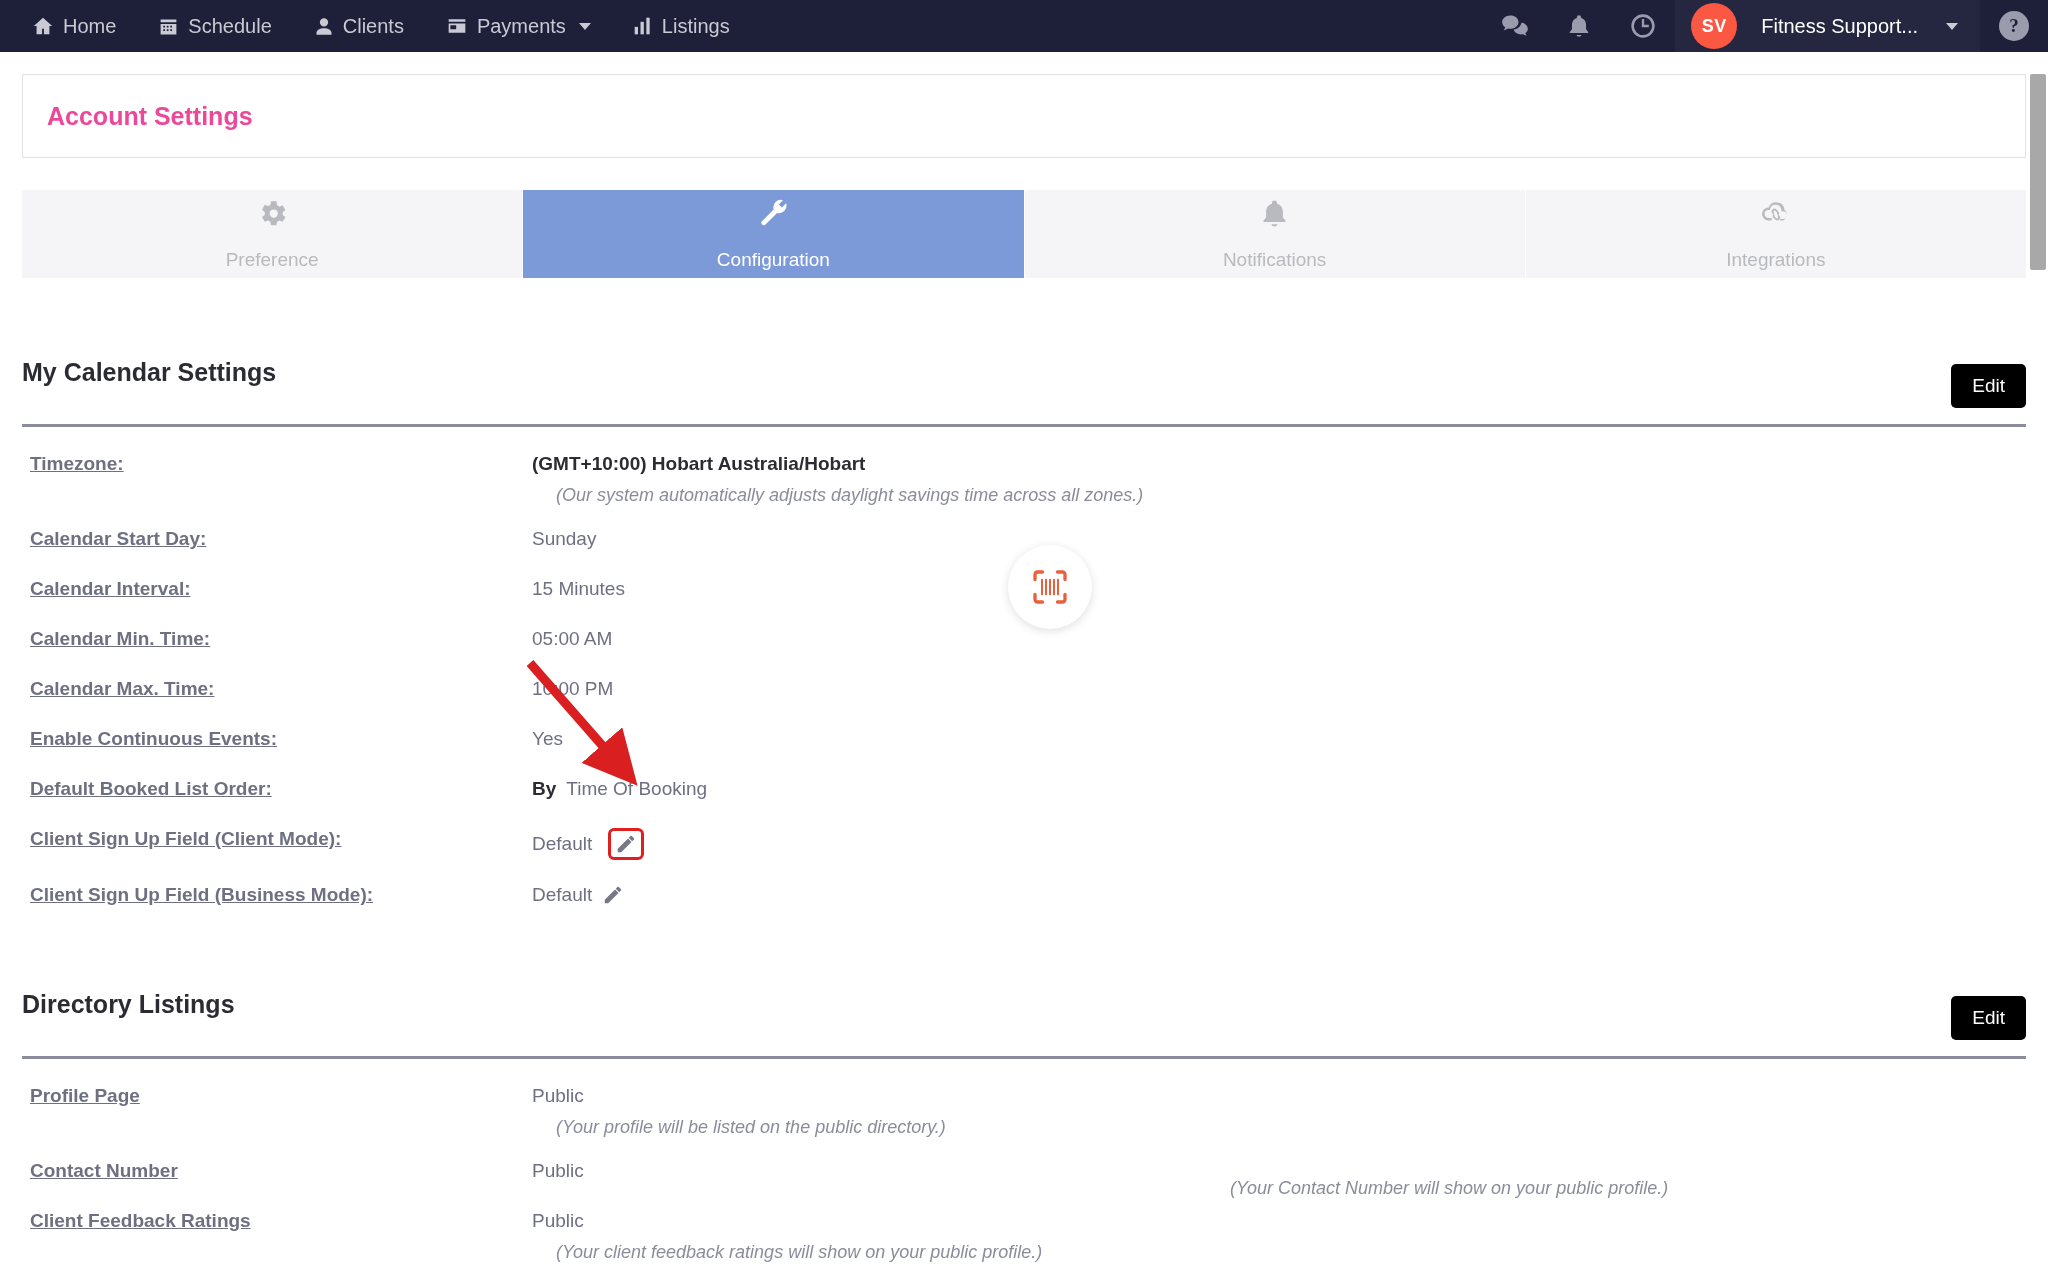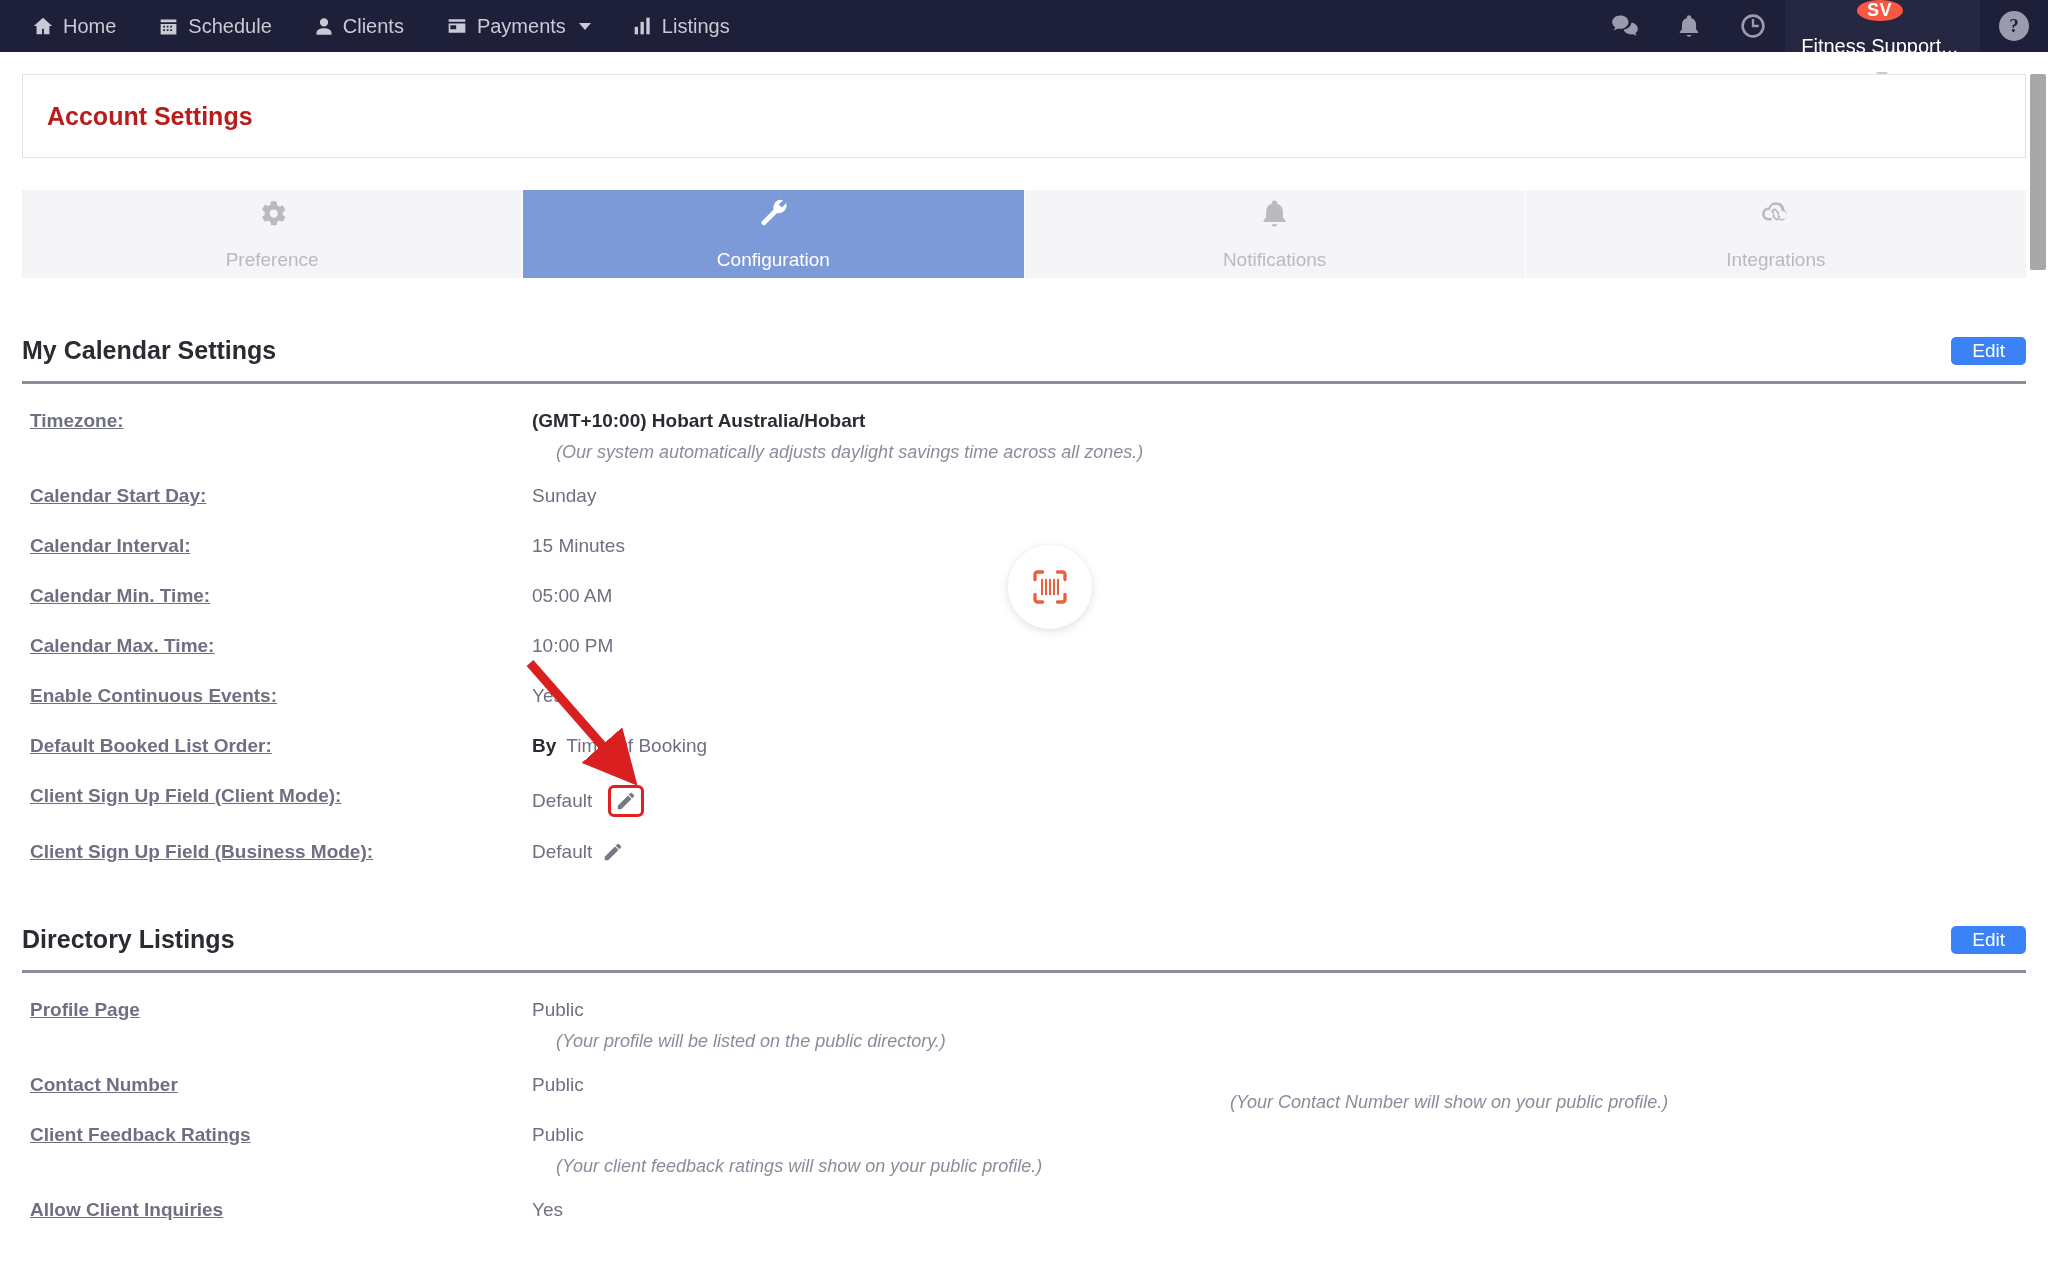--- a/index.html
+++ b/index.html
@@ -54,11 +54,10 @@
   }
   .nav-icon-btn svg { fill:#9a9cae; display:block; }
   .user-chip {
-    display:flex; align-items:center; gap:14px;
+    display:flex; align-items:center; gap:24px;
     background:#24273f;
     padding: 0 22px 0 16px;
     cursor:pointer;
-    flex-direction:column;
   }
   .avatar {
     width:46px;height:46px;border-radius:50%;

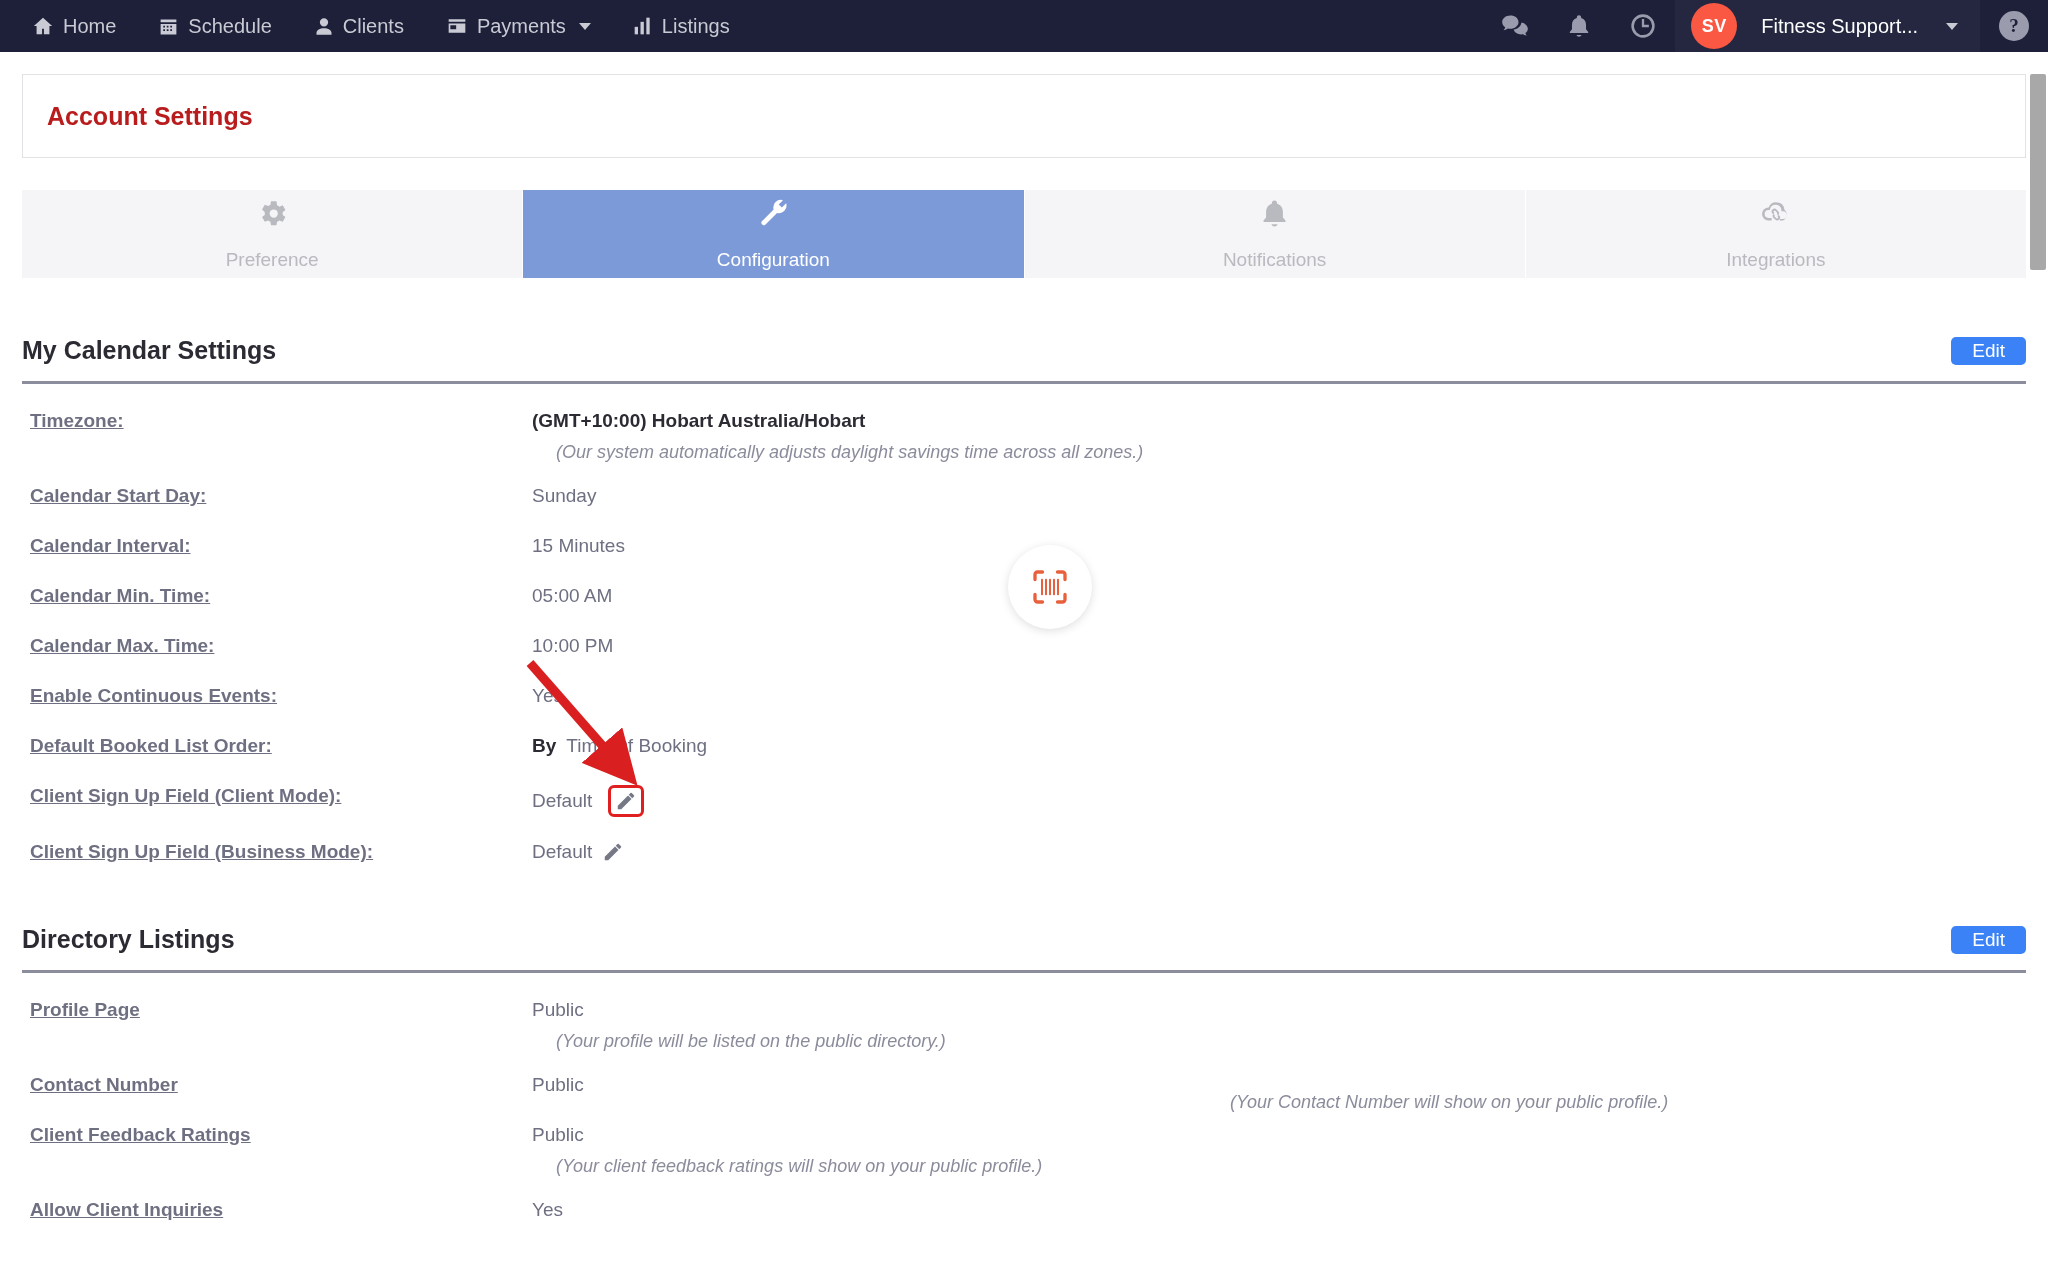--- a/index.html
+++ b/index.html
@@ -92,7 +92,7 @@
   .panel-title {
     font-size: 25px;
     font-weight: bold;
-    color: #b91c1c;
+    color: #ec4899;
   }
 
   

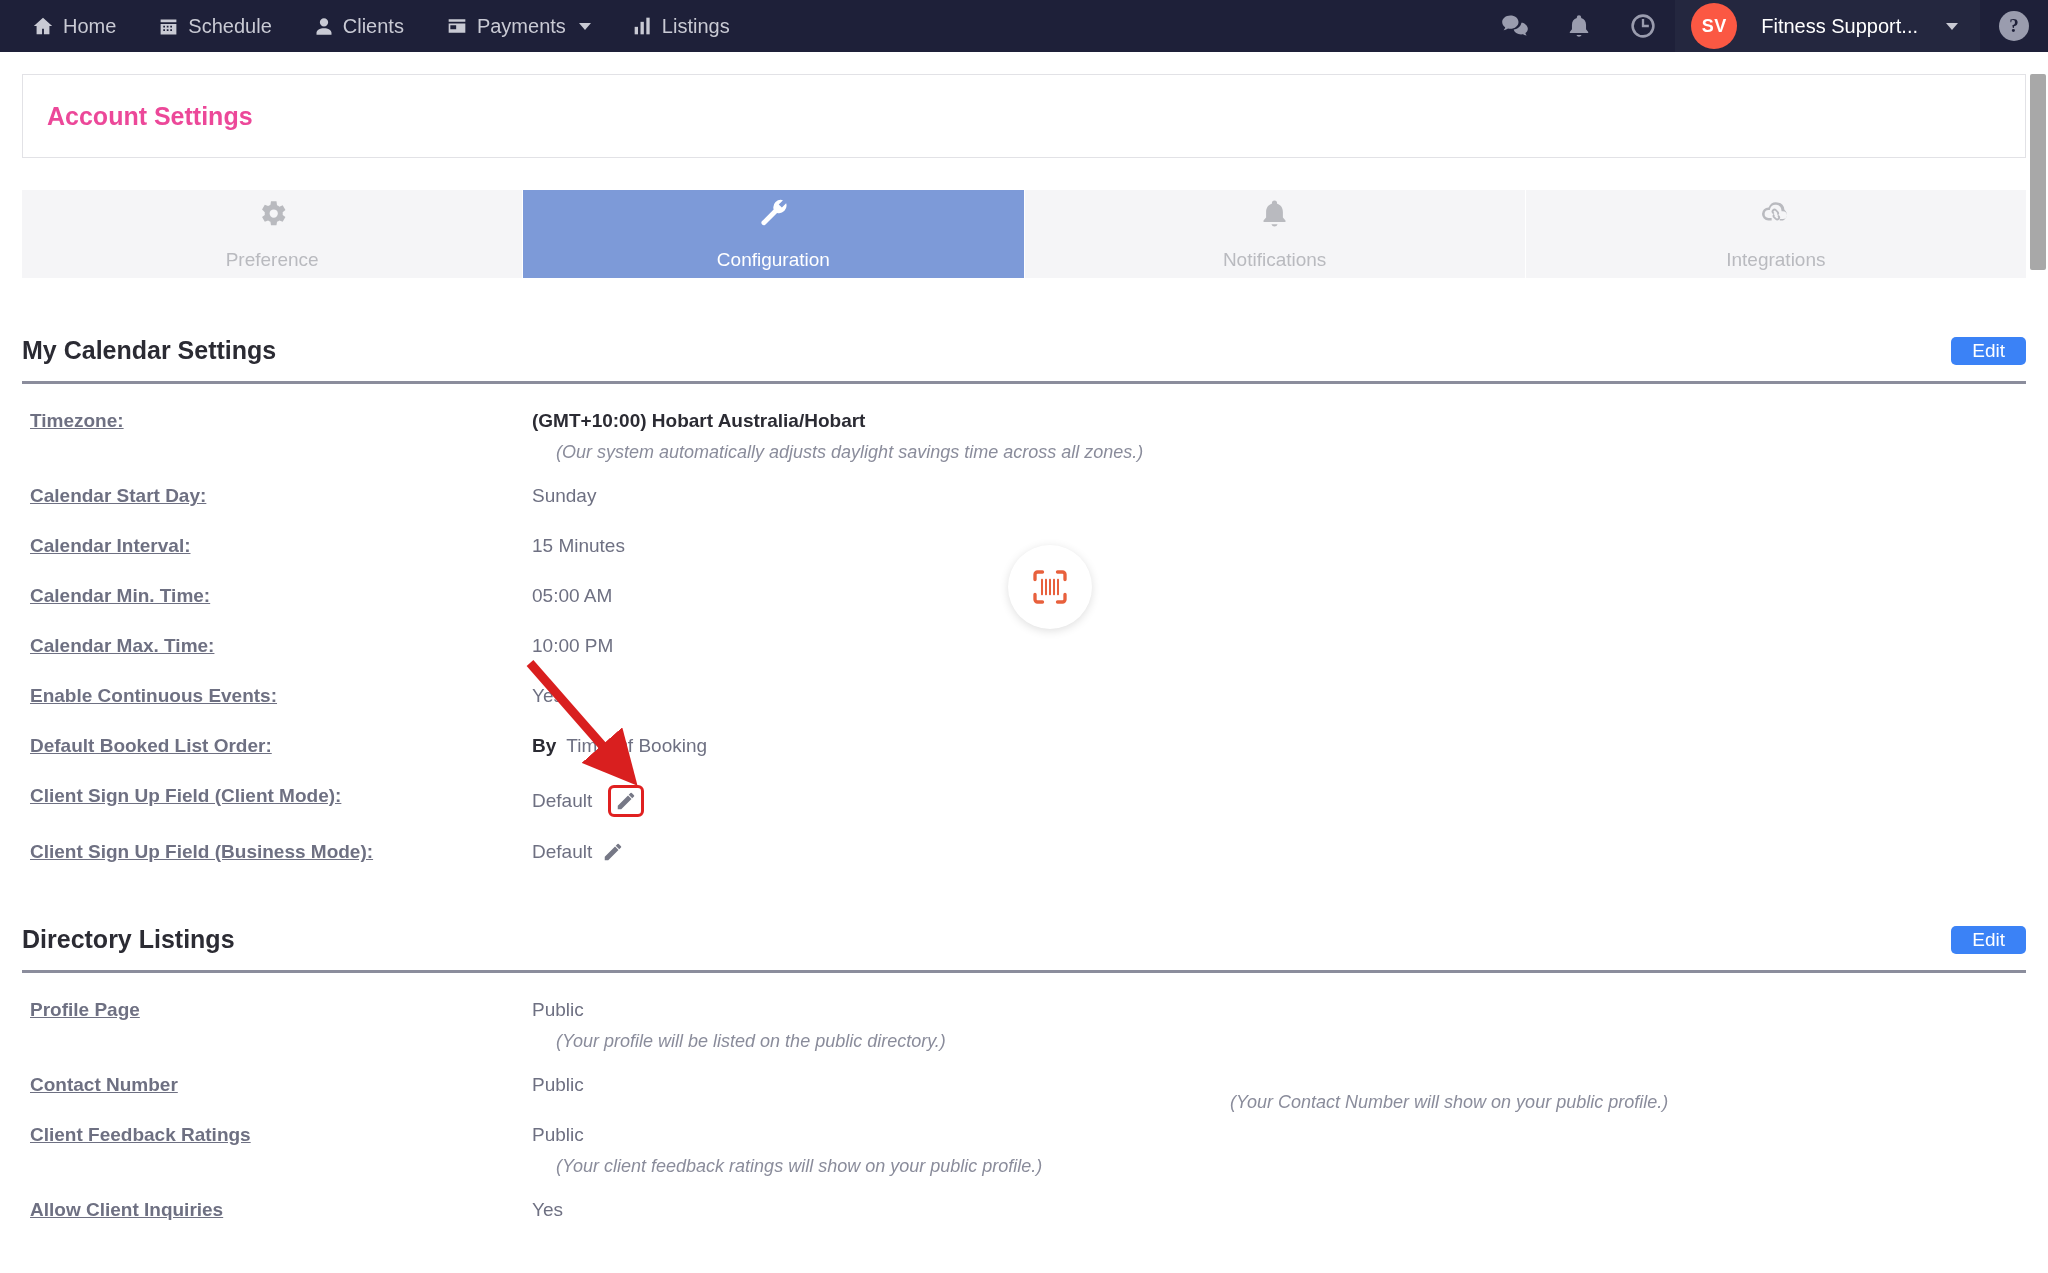--- a/index.html
+++ b/index.html
@@ -127,11 +127,12 @@
     font-size: 25px; font-weight:bold; color:#2b2b33;
   }
   .btn-edit {
-    background:#3b82f6; color:#ffffff;
+    background:#000000; color:#ffffff;
     font-size:19px;
     border:none; border-radius:5px;
-    padding: 3px 21px;
+    padding: 11px 21px;
     cursor:pointer;
+    margin-top:28px;
   }
   .hr {
     height: 3px; background:#8b8d9c;

